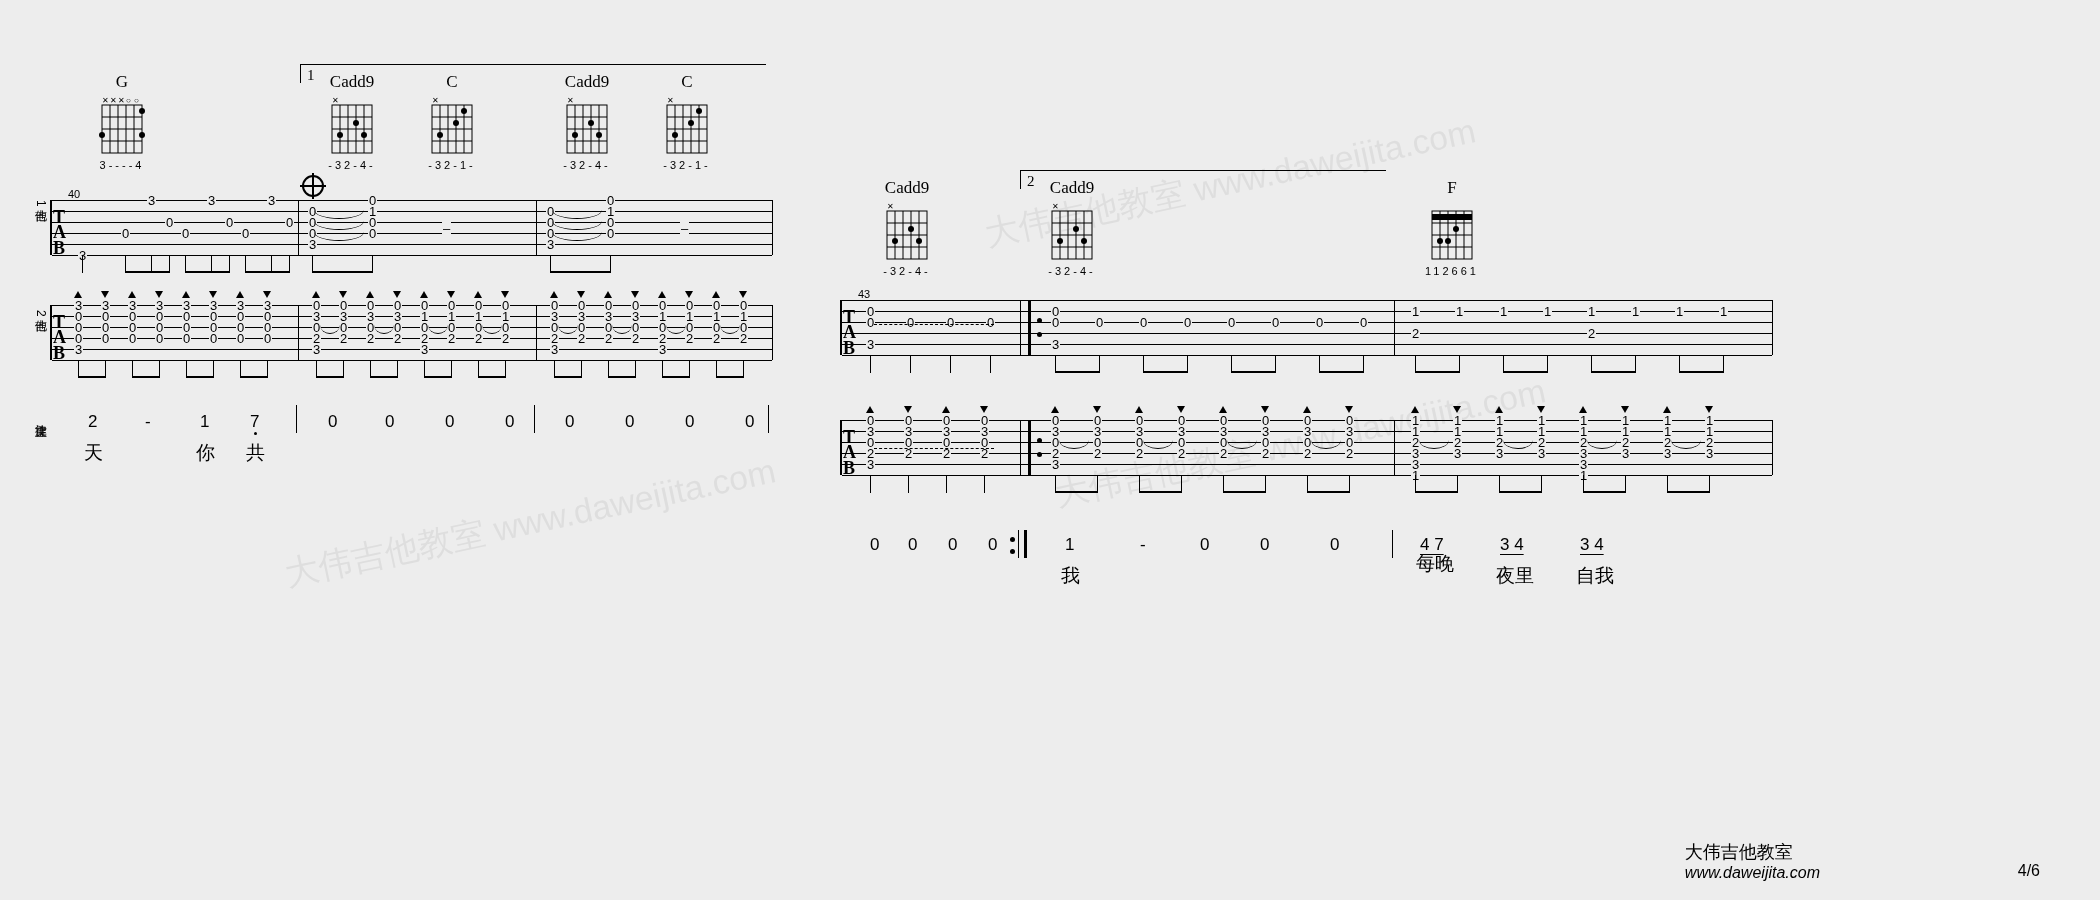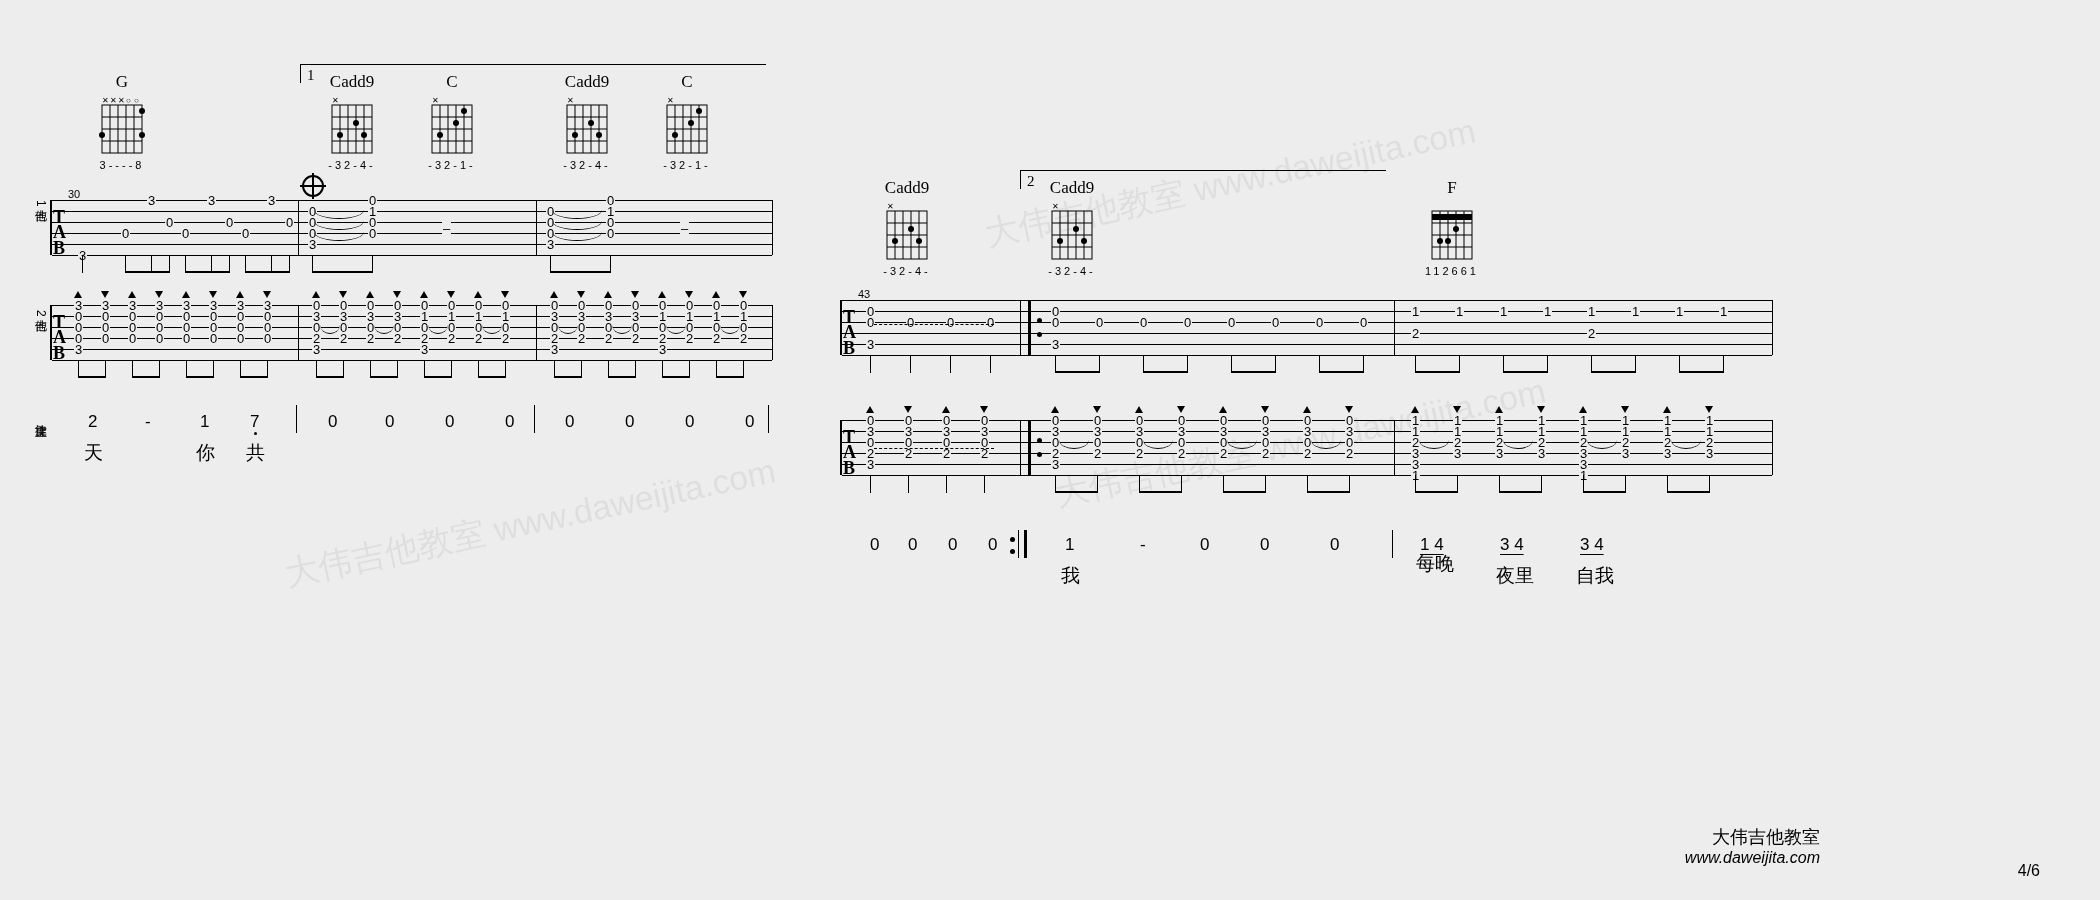--- a/index.html
+++ b/index.html
@@ -88,7 +88,7 @@
         <circle cx="46" cy="40" r="3"></circle>
         <circle cx="46" cy="16" r="3" fill="#000"></circle>
       </svg>
-    <div class="fing">3----8</div>
+    <div class="fing">3----4</div>
   </div>
 
   <div class="volta" style="left:300px;top:64px;width:465px">

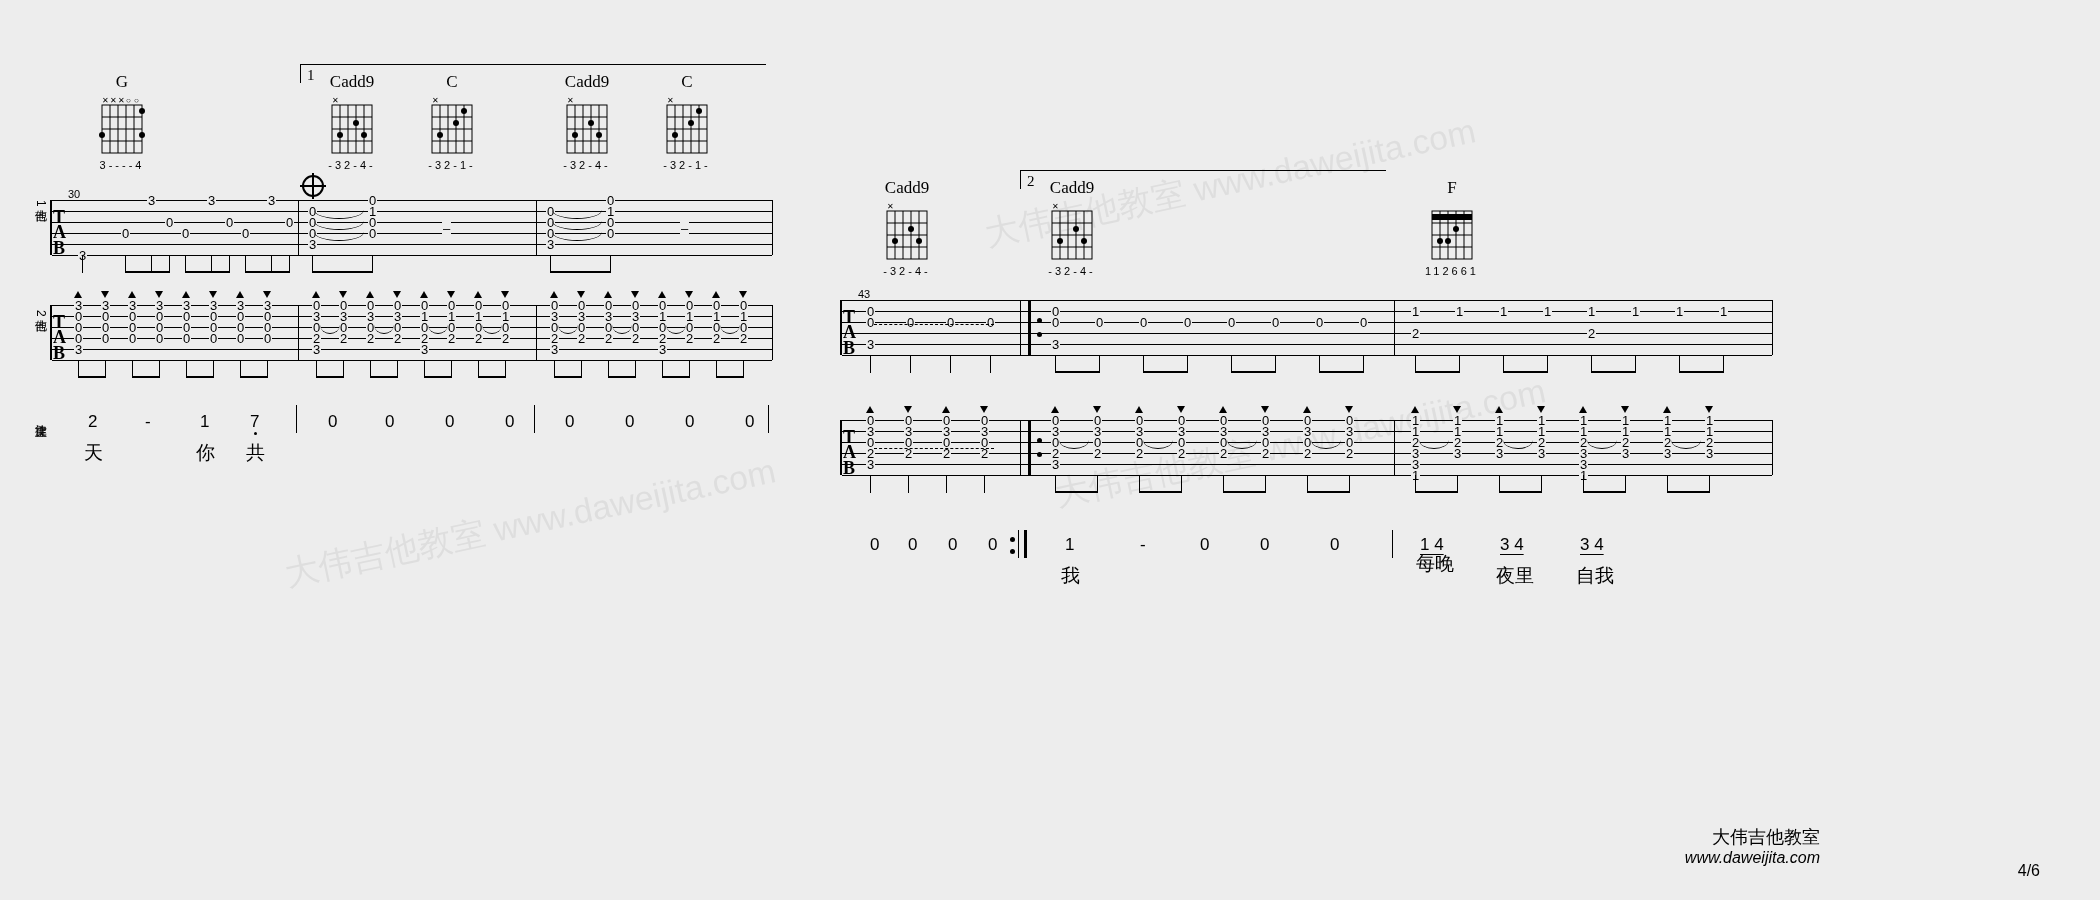--- a/index.html
+++ b/index.html
@@ -176,7 +176,7 @@
     </div>
 
   <div class="coda" style="left:302px;top:175px"></div>
-  <div class="meas" style="left:68px;top:188px">30</div>
+  <div class="meas" style="left:68px;top:188px">40</div>
 
   <div class="vlabel" style="left:32px;top:200px">吉他1</div>
   <div class="vlabel" style="left:32px;top:310px">吉他2</div>

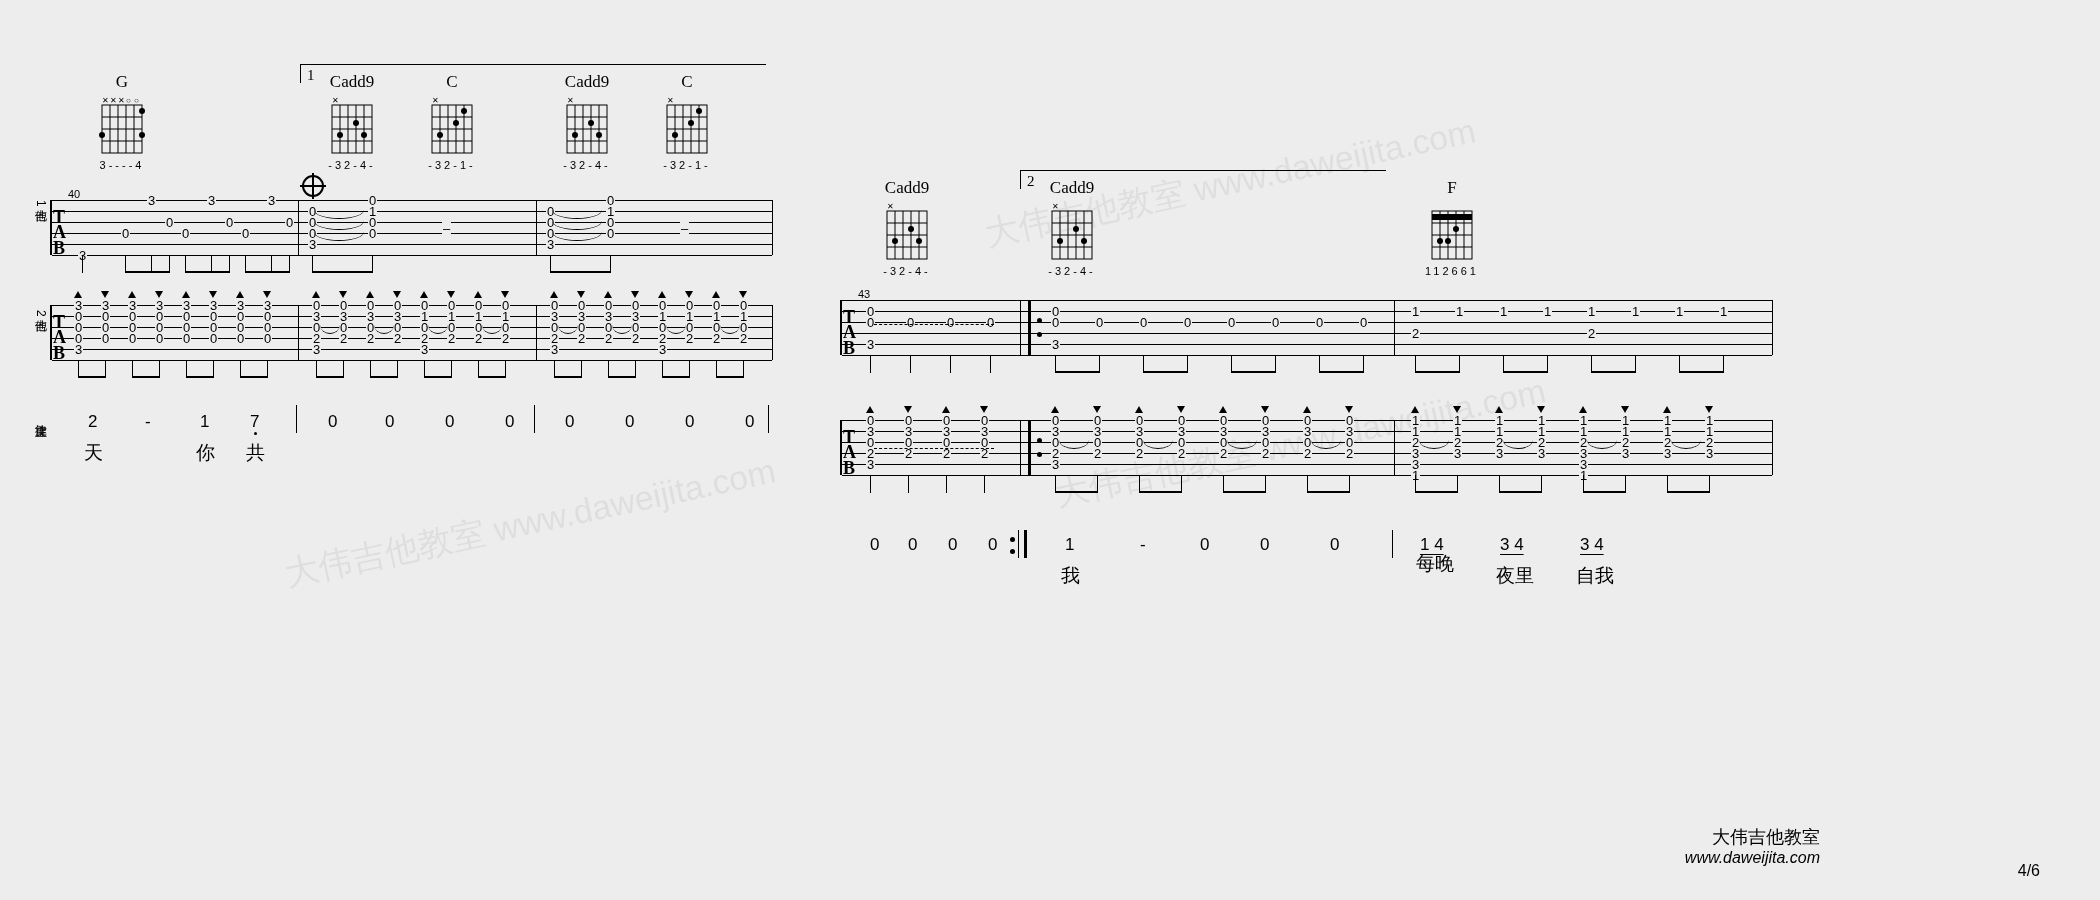--- a/index.html
+++ b/index.html
@@ -780,7 +780,7 @@
       <div class="mel" style="left:1200px;top:535px">0</div>
       <div class="mel" style="left:1260px;top:535px">0</div>
       <div class="mel" style="left:1330px;top:535px">0</div>
-      <div class="mel ul" style="left:1420px;top:535px">1 4</div>
+      <div class="mel ul" style="left:1420px;top:535px">4 7</div>
       <div class="mel ul" style="left:1500px;top:535px">3 4</div>
       <div class="mel ul" style="left:1580px;top:535px">3 4</div>
       <div class="lyr" style="left:1061px;top:563px">我</div>

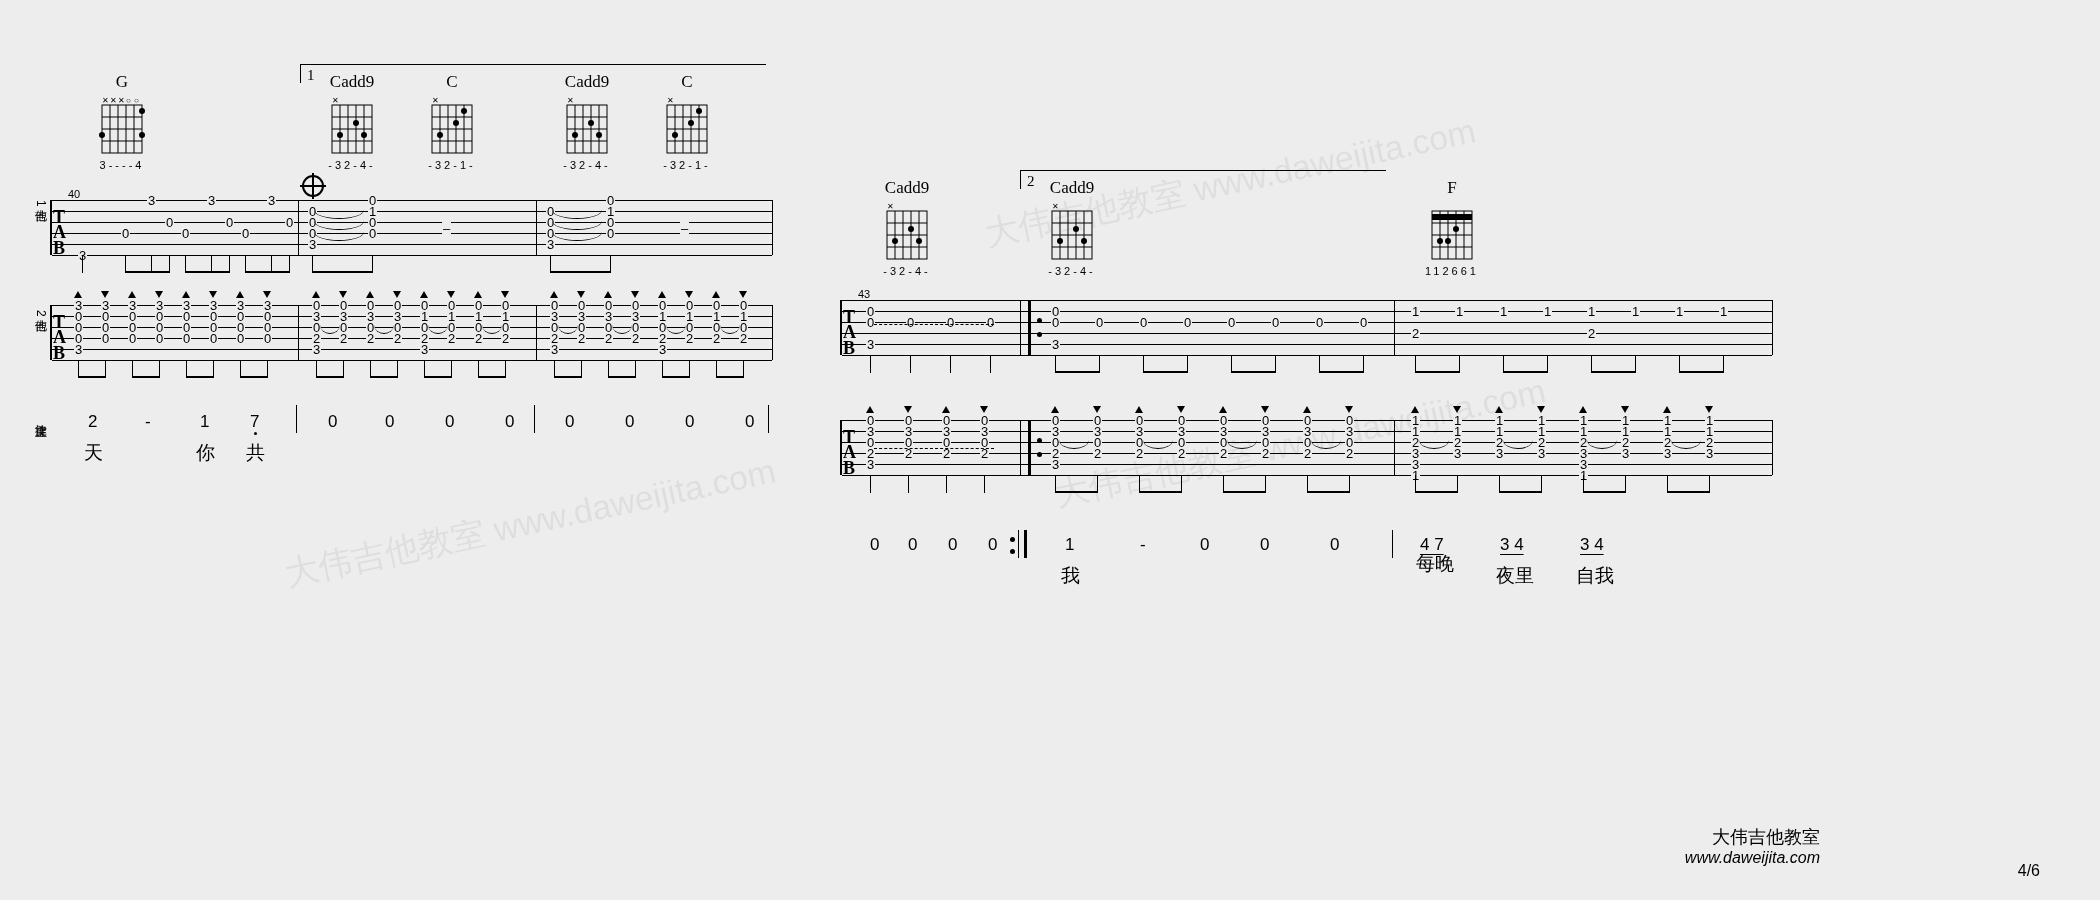--- a/index.html
+++ b/index.html
@@ -53,7 +53,7 @@
   .coda::before{left:50%;top:-4px;width:2px;height:26px;margin-left:-1px}
   .coda::after{top:50%;left:-4px;height:2px;width:26px;margin-top:-1px}
 
-  .footer{position:absolute;right:60px;bottom:33px;text-align:right;font-size:18px}
+  .footer{position:absolute;right:60px;bottom:18px;text-align:left;font-size:18px}
   .footer .site{font-style:italic;font-size:16px}
   .pgnum{position:absolute;right:60px;bottom:20px;font-size:16px}
 </style>

